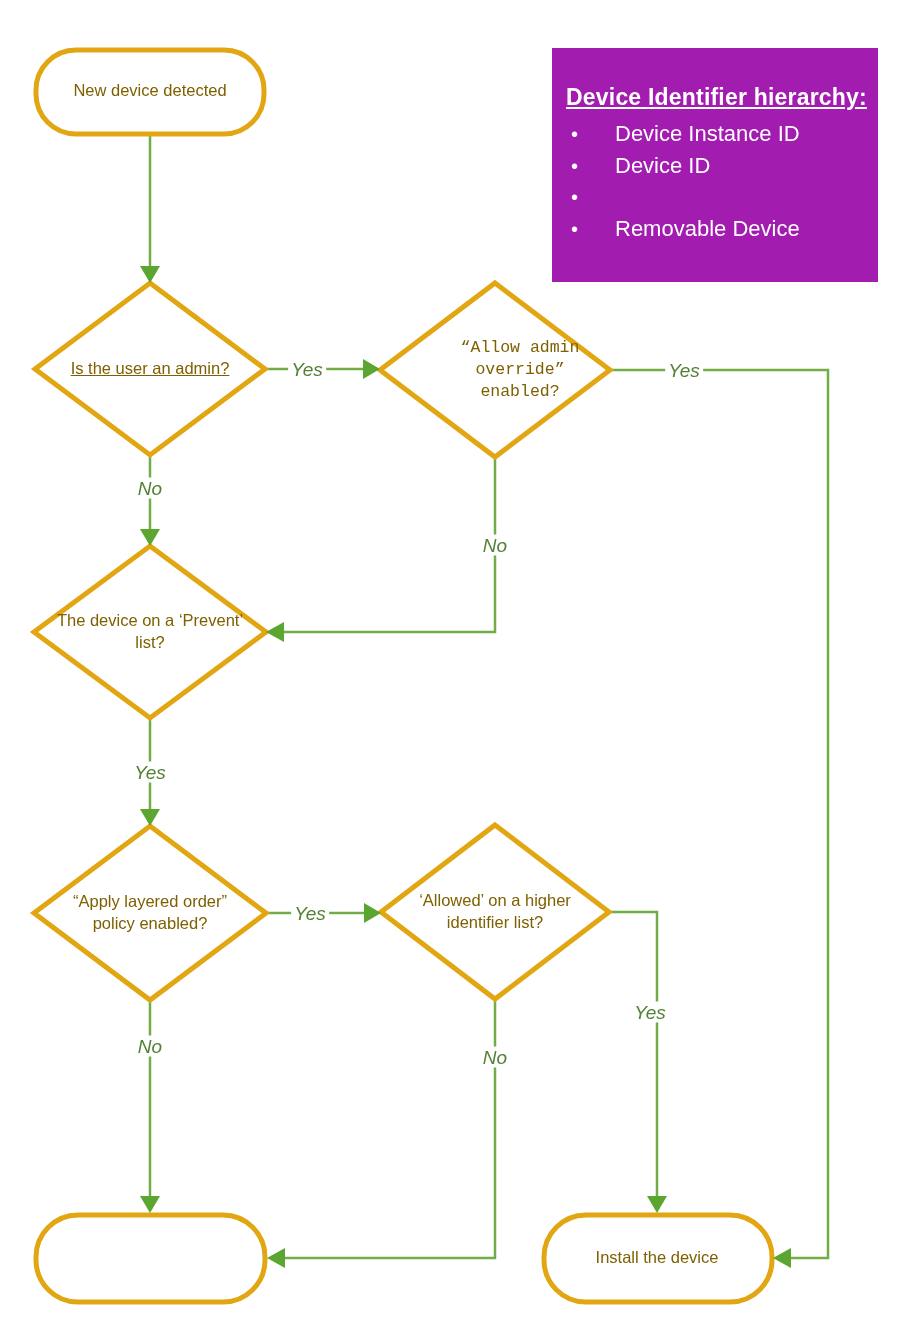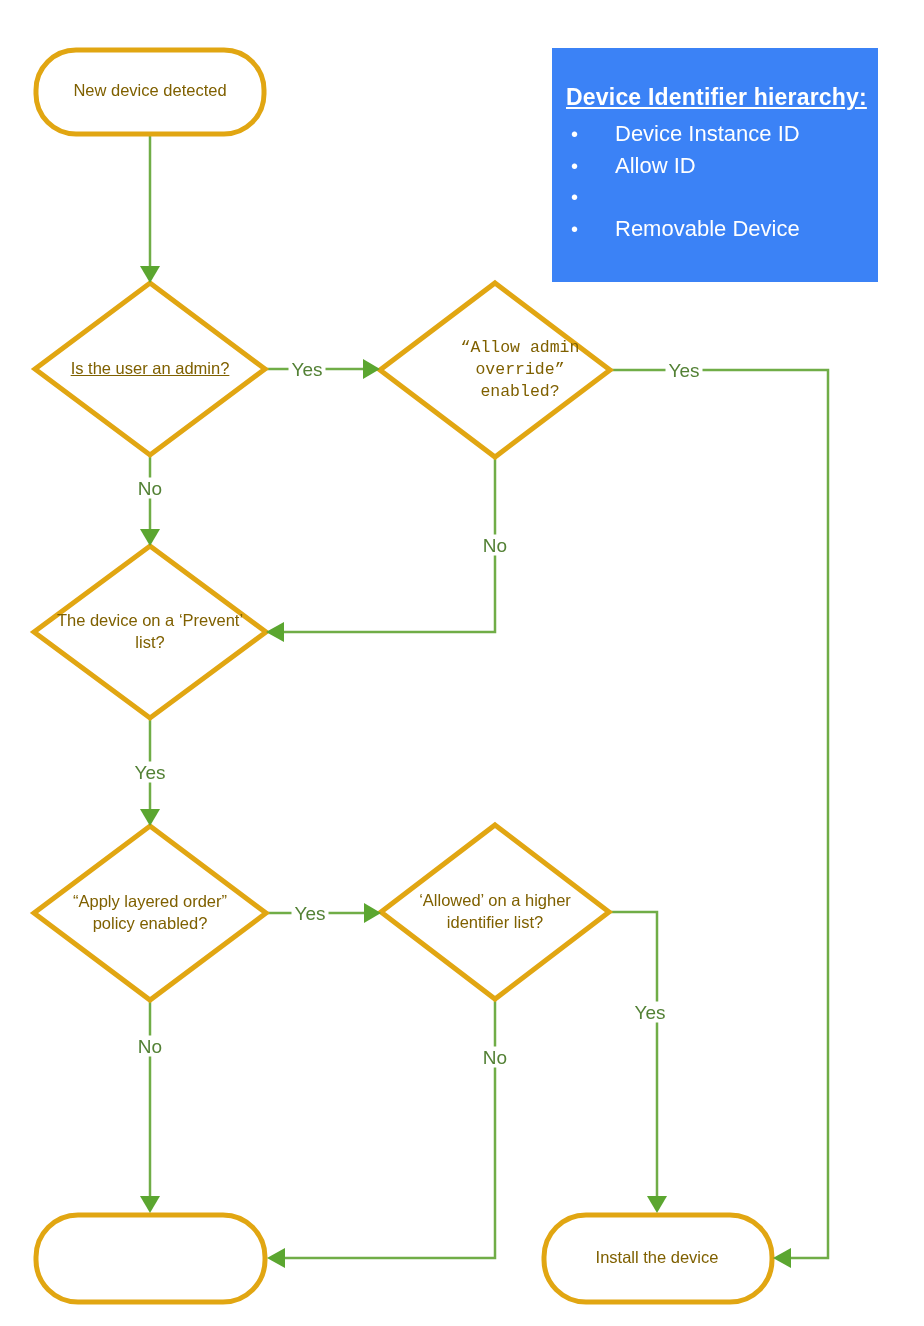--- a/index.html
+++ b/index.html
@@ -19,7 +19,7 @@
   }
   .legend{
     position:absolute;left:552px;top:48px;width:326px;height:234px;
-    background:#3b82f6;color:#ffffff;box-sizing:border-box;
+    background:#a21caf;color:#ffffff;box-sizing:border-box;
     padding:36px 2px 0 14px;
   }
   .legend-heading{

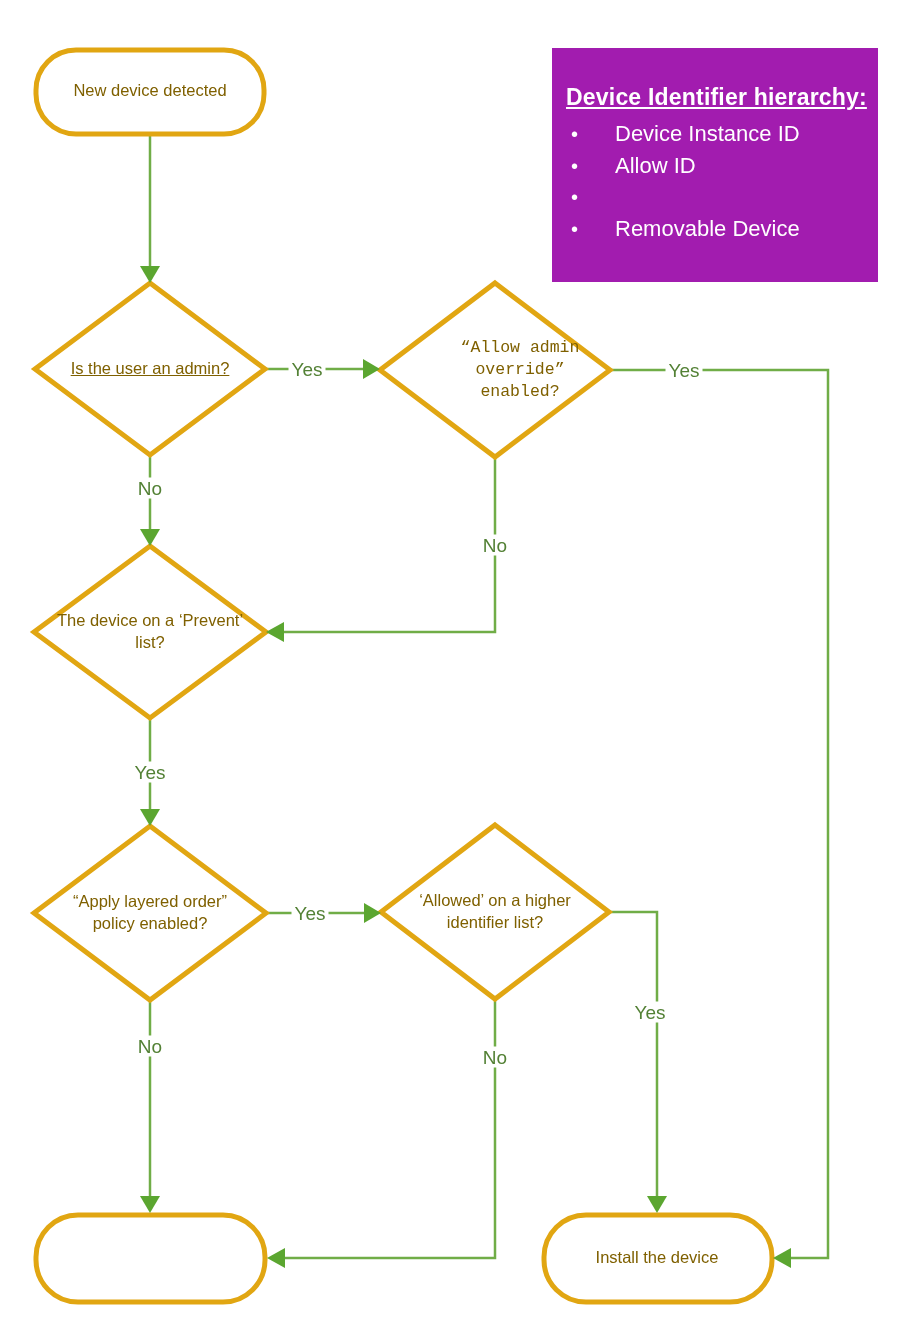--- a/index.html
+++ b/index.html
@@ -111,7 +111,7 @@
     </div>
     <div class="legend-item">
       <span class="bullet">•</span>
-      <span>Allow ID</span>
+      <span>Device ID</span>
     </div>
     <div class="legend-item">
       <span class="bullet">•</span>

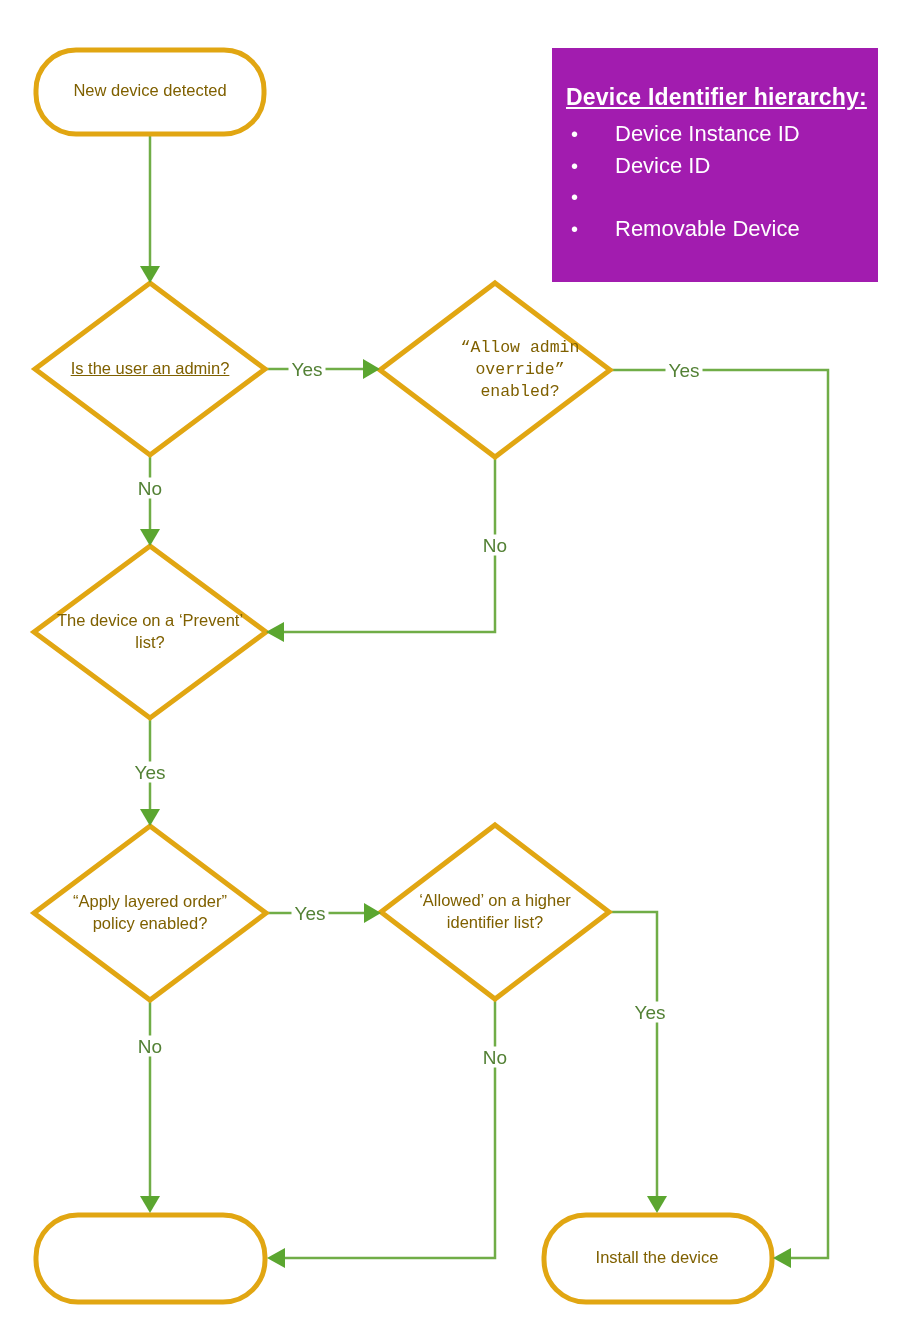--- a/index.html
+++ b/index.html
@@ -15,7 +15,7 @@
   .edge-label{
     position:absolute;transform:translate(-50%,-50%);
     background:#ffffff;color:#538135;font-size:19px;line-height:1;
-    padding:1px 3px;white-space:nowrap;
+    padding:1px 3px;white-space:nowrap;font-style:italic;
   }
   .legend{
     position:absolute;left:552px;top:48px;width:326px;height:234px;

